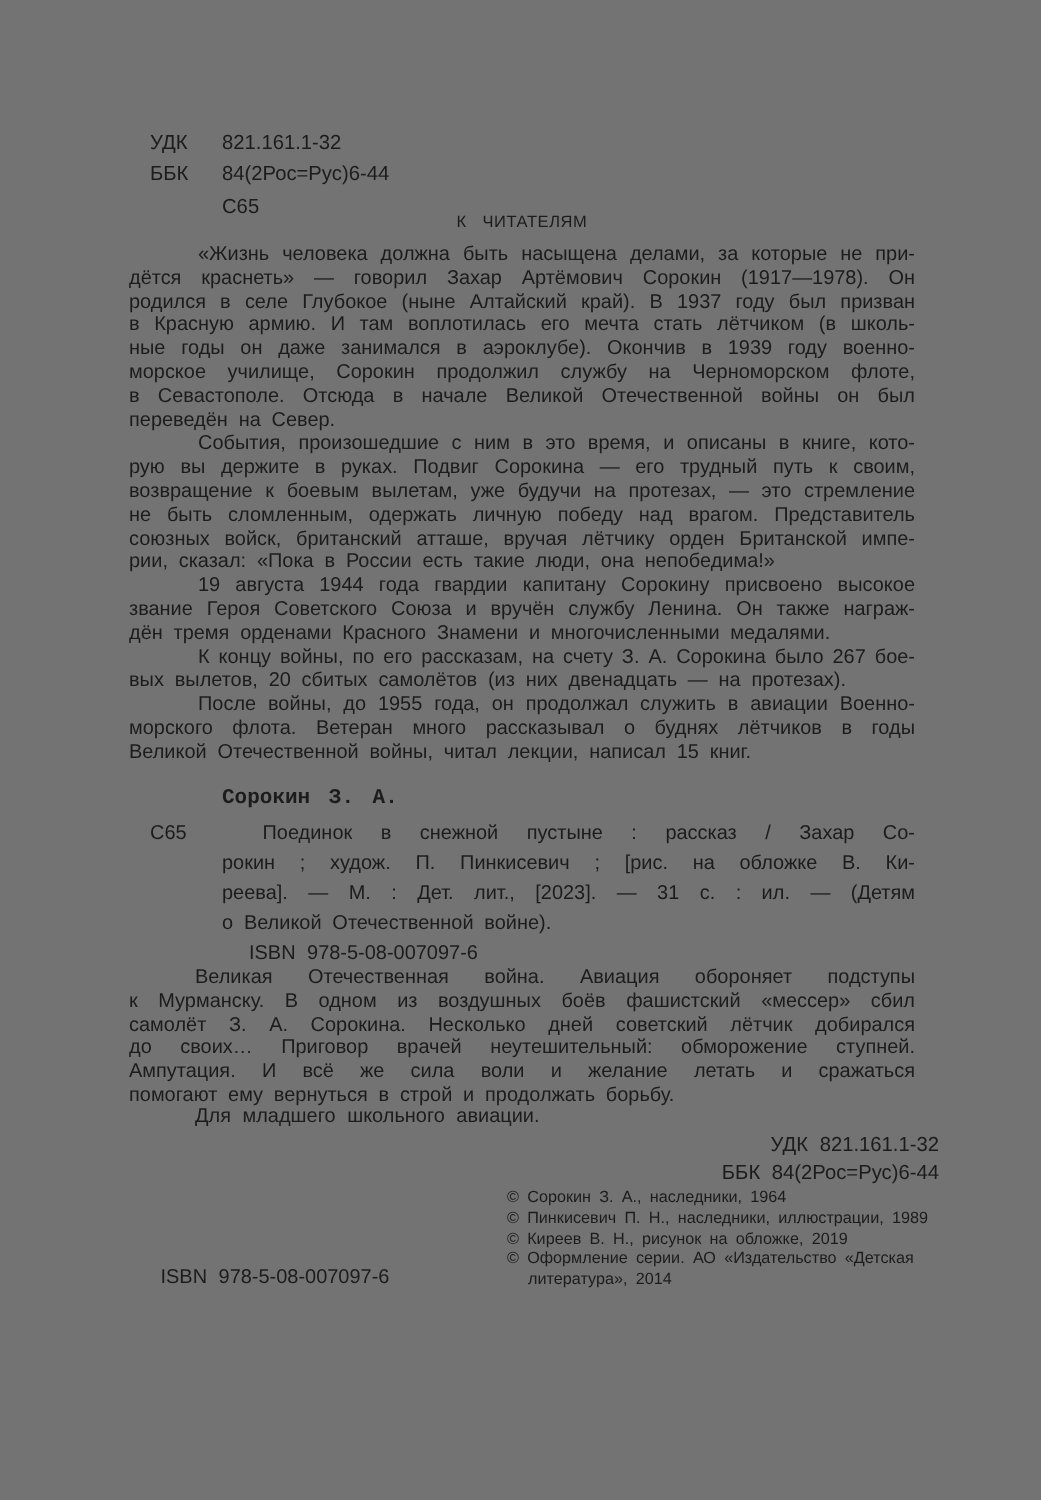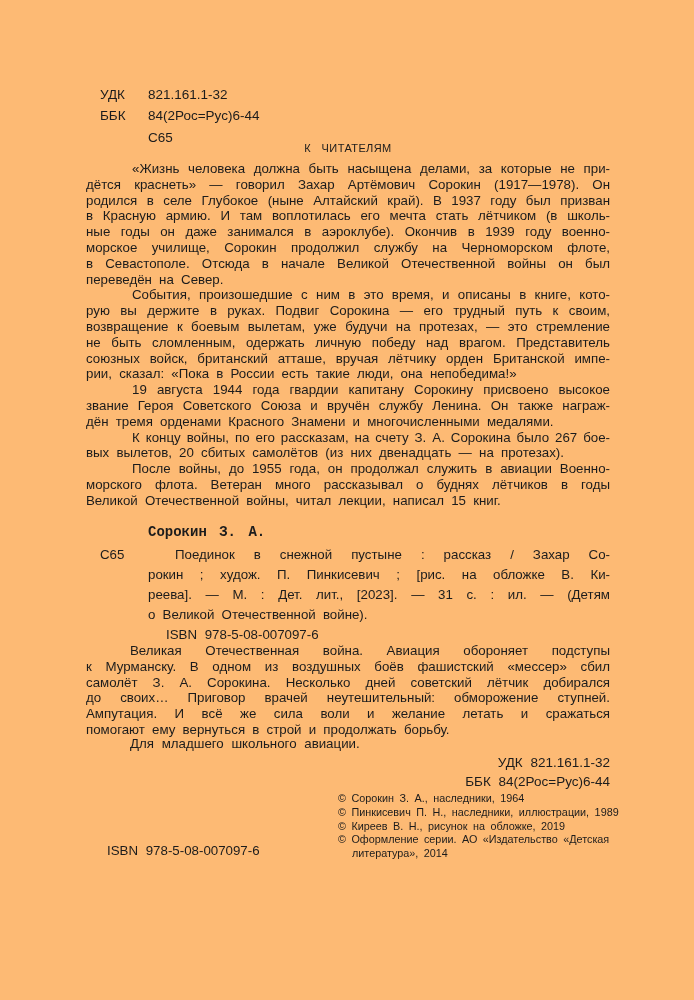--- a/index.html
+++ b/index.html
@@ -9,7 +9,7 @@
     color: #1c1c1c;
     -webkit-font-smoothing: antialiased;
   }
-  .page { position: relative; width: 694px; height: 1000px; background: #fdba74; overflow: hidden; }
+  .page { position: relative; width: 694px; height: 1000px; background: #737373; overflow: hidden; }
 
   
   .top-block { position: absolute; left: 100px; top: 84px; font-size: 13.5px; line-height: 21.3px; }

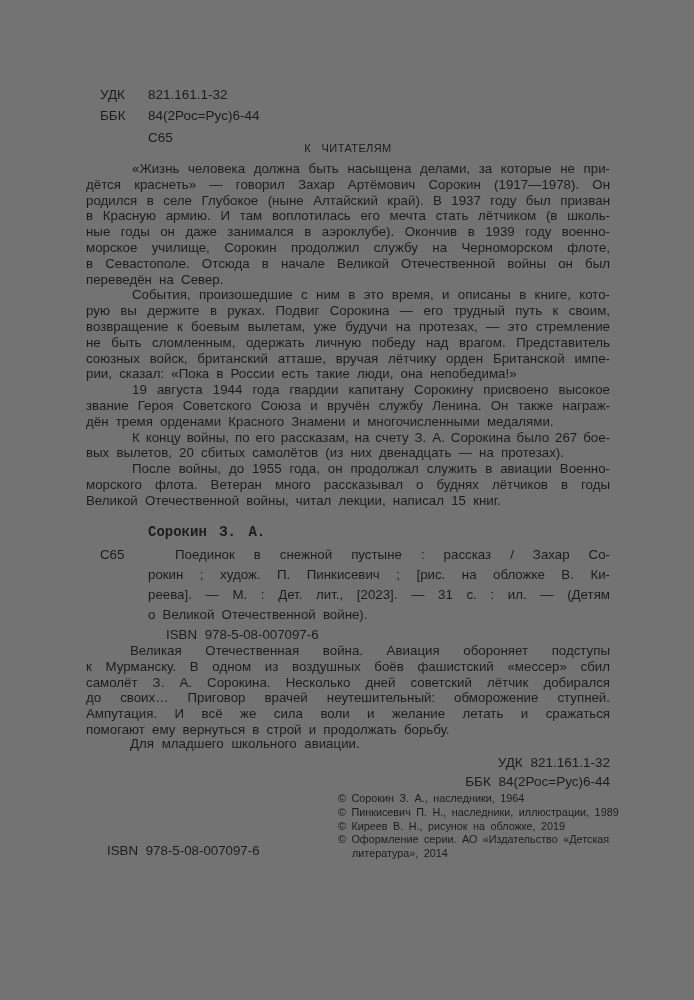--- a/index.html
+++ b/index.html
@@ -39,7 +39,7 @@
   .audience { position: absolute; left: 86px; top: 736px; width: 524px; font-size: 13.3px; text-indent: 44px; word-spacing: 4px; }
 
   
-  .bottom-codes { position: absolute; left: 300px; top: 754px; width: 310px; text-align: right; font-size: 13.5px; line-height: 18.6px; word-spacing: 4px; }
+  .bottom-codes { position: absolute; left: 316px; top: 754px; width: 310px; text-align: right; font-size: 13.5px; line-height: 18.6px; word-spacing: 4px; }
 
   
   .copyright { position: absolute; left: 338px; top: 792px; width: 298px; font-size: 10.8px; line-height: 13.8px; }

